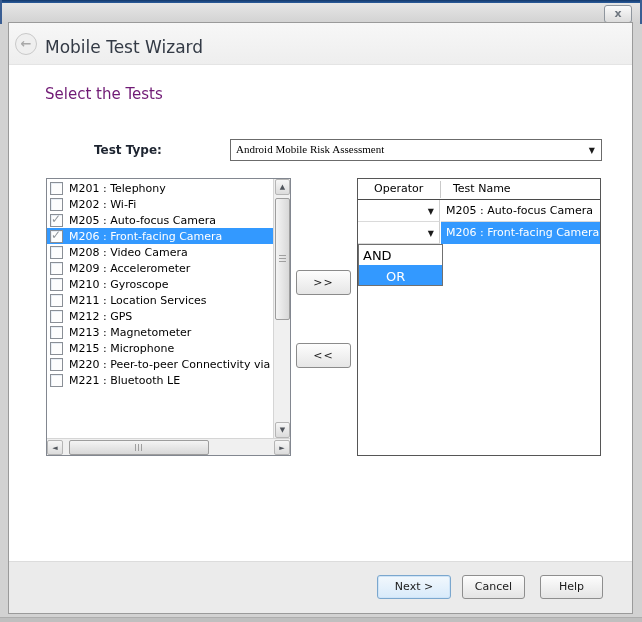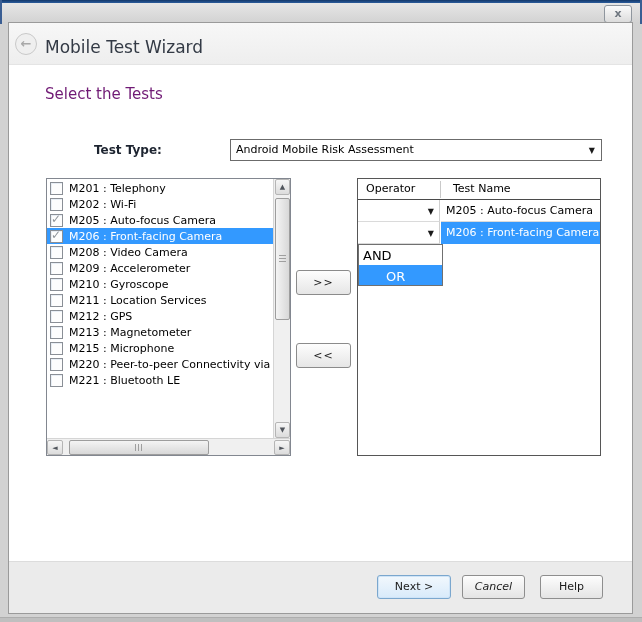--- a/index.html
+++ b/index.html
@@ -42,7 +42,7 @@
     font-weight:bold; color:#1d2430;margin-left:27px; }
   .combo { position:absolute; left:221px; top:116px; width:372px; height:22px;
     border:1px solid #6b6b6b; background:#ffffff; }
-  .combo-value { position:absolute; left:5px; top:3px; font-size:11px; color:#000; }
+  .combo-value { position:absolute; left:5px; top:3px; font-size:11px; color:#000;font-family:Liberation Serif, serif; }
   .combo-arrow { position:absolute; right:6px; top:6px; font-size:8px; color:#1a1a1a; }
 
   

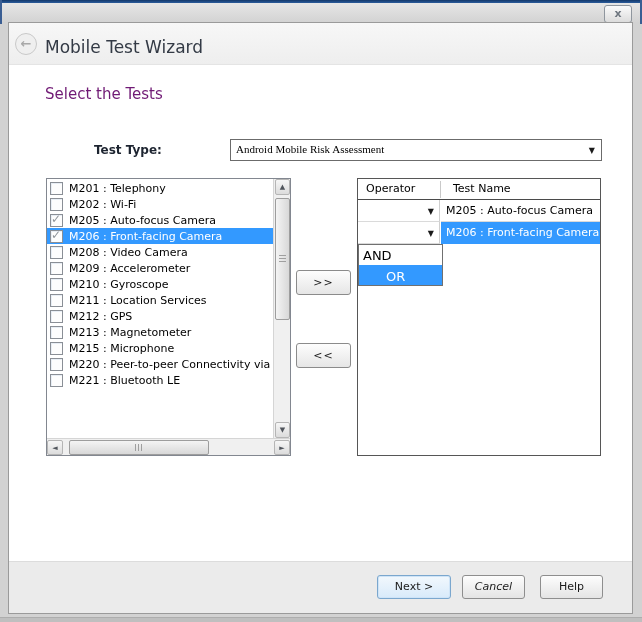--- a/index.html
+++ b/index.html
@@ -97,7 +97,7 @@
     border:1px solid #565656; background:#fff; }
   .tbl-header { position:absolute; left:0; top:0; width:242px; height:21px;
     border-bottom:1px solid #4a4a4a; background:#fff; }
-  .th-operator { position:absolute; left:8px; top:3px; font-size:11px; color:#000; }
+  .th-operator { position:absolute; left:16px; top:3px; font-size:11px; color:#000; }
   .th-testname { position:absolute; left:95px; top:3px; font-size:11px; color:#000; }
   .th-divider { position:absolute; left:82px; top:2px; width:1px; height:17px; background:#c9c9c9; }
   .tbl-row { position:absolute; left:0; width:242px; height:22px; }

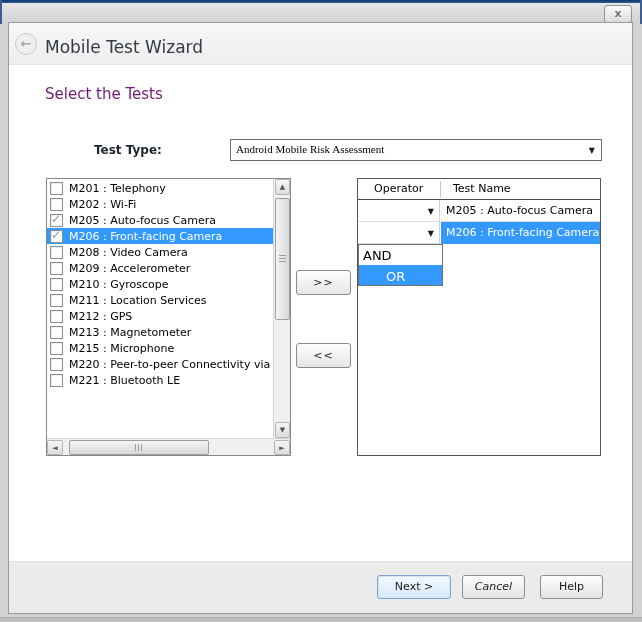--- a/index.html
+++ b/index.html
@@ -126,7 +126,7 @@
     background:linear-gradient(#f2f8fd,#d8eafa);
     box-shadow:inset 0 0 0 1px #cfe4f7; }
   .btn-next { left:368px; width:74px; }
-  .btn-cancel { left:453px; width:63px;font-style:italic; }
+  .btn-cancel { left:453px; width:63px; }
   .btn-help { left:531px; width:63px; }
 </style>
 </head>

